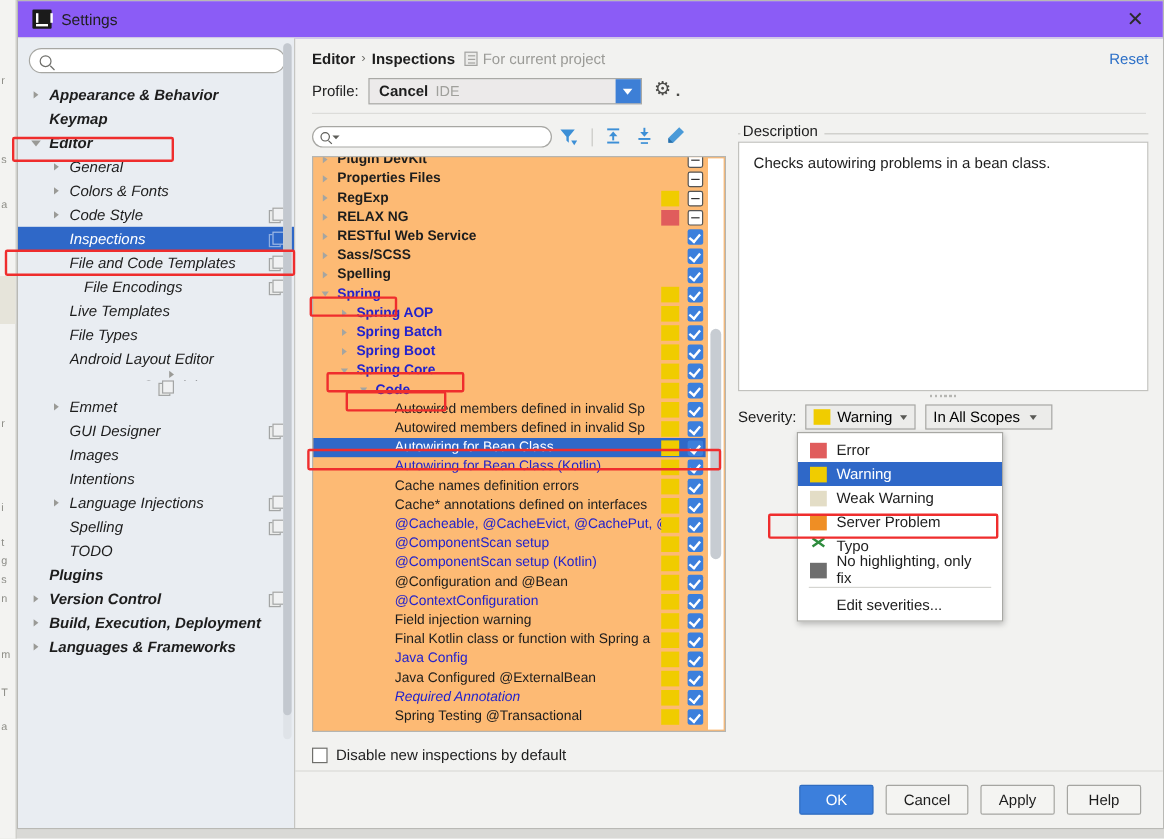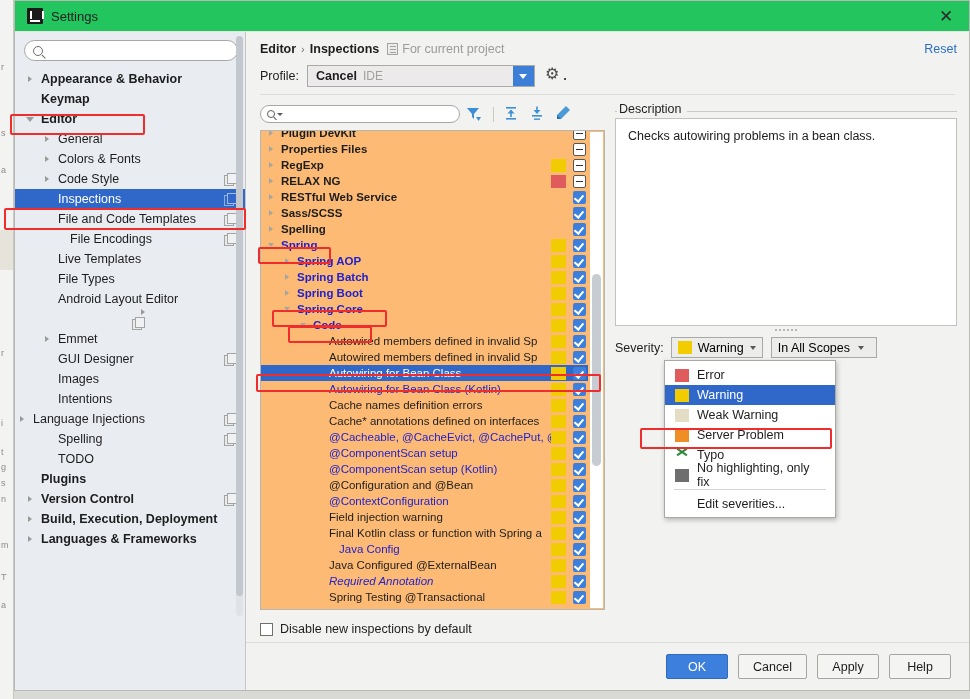--- a/index.html
+++ b/index.html
@@ -41,7 +41,7 @@
 
   
   .titlebar {
-    height: 31px; min-height:31px; background: #22c55e;
+    height: 31px; min-height:31px; background: #8b5cf6;
     display: flex; align-items: center;
     border-bottom: 1px solid #e3e3e0;
     position: relative;

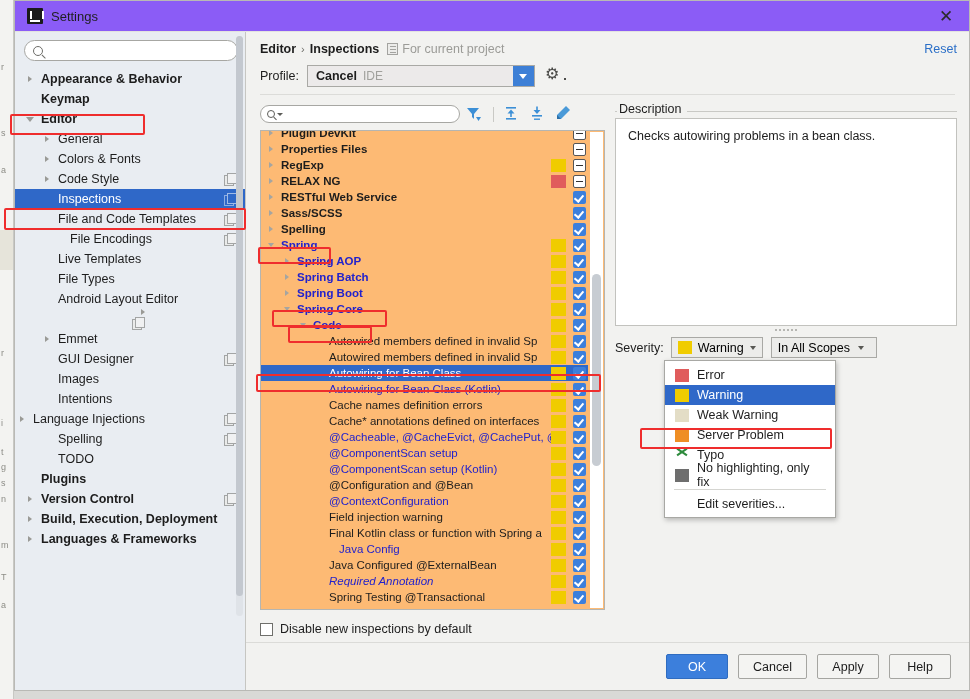--- a/index.html
+++ b/index.html
@@ -119,7 +119,7 @@
     border-top: 5px solid #9a9a96; border-bottom: 0;
   }
   .node.bold { font-weight: bold; }
-  .node .lbl { flex: 1; overflow:hidden; text-overflow:clip; }
+  .node .lbl { flex: 1; overflow:hidden; text-overflow:clip;font-style:italic; }
   .node.sel { background: #2f68c8; color: #ffffff; }
   .node .copyicon {
     width: 12px; height: 12px; margin-right: 9px; flex:none;

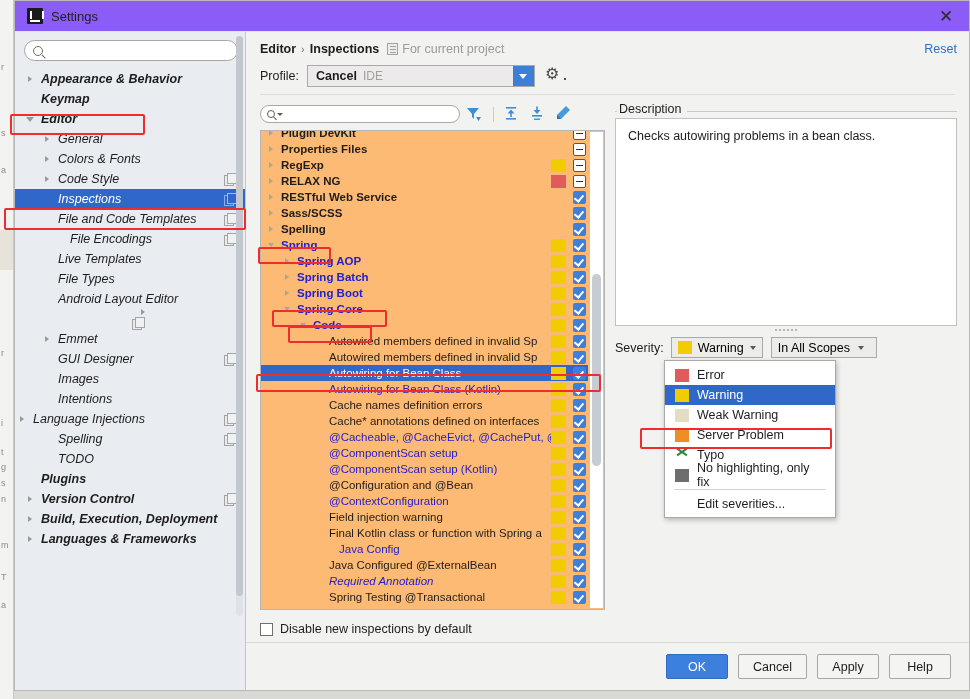--- a/index.html
+++ b/index.html
@@ -495,7 +495,7 @@
               <span class="arrow"></span>
               <span class="lbl" style="margin-left: 5px;">Intentions</span>
             </div>
-            <div class="node" style="">
+            <div class="node" style="padding-left: 25px;">
               <span class="arrow">
                 <i></i>
               </span>

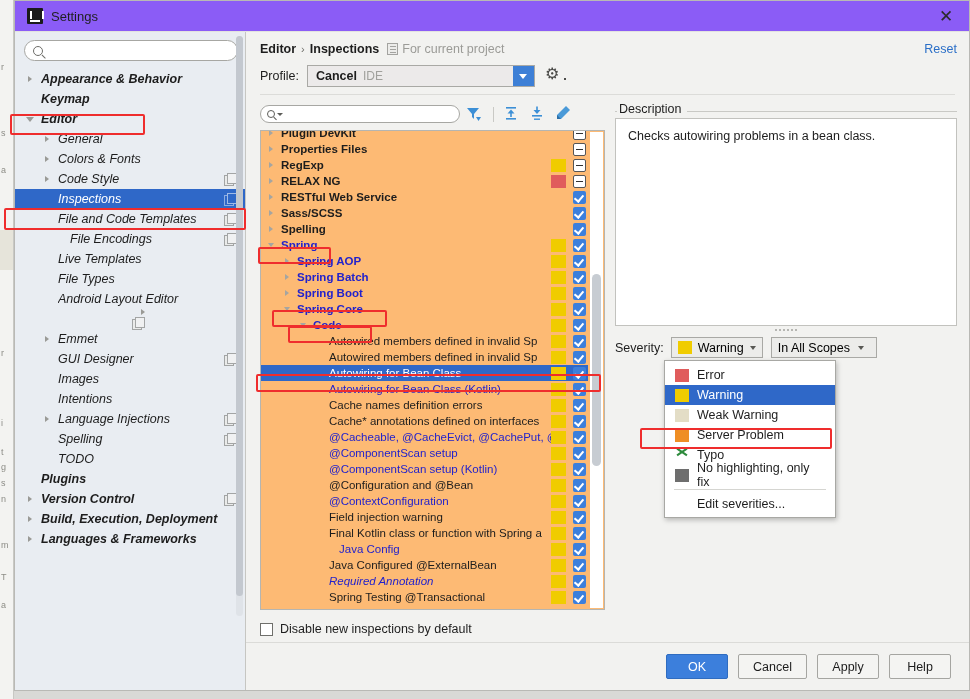--- a/index.html
+++ b/index.html
@@ -788,7 +788,7 @@
                   </div>
                   <div class="irow blue" style="padding-left: 52px;">
                     <span class="iarrow"></span>
-                    <span class="itxt" style="margin-left: 14px;">Java Config</span>
+                    <span class="itxt" style="margin-left: 4px;">Java Config</span>
                     <span class="sev-chip" style="background: rgb(240, 204, 0);"></span>
                     <span class="chk on"></span>
                   </div>

